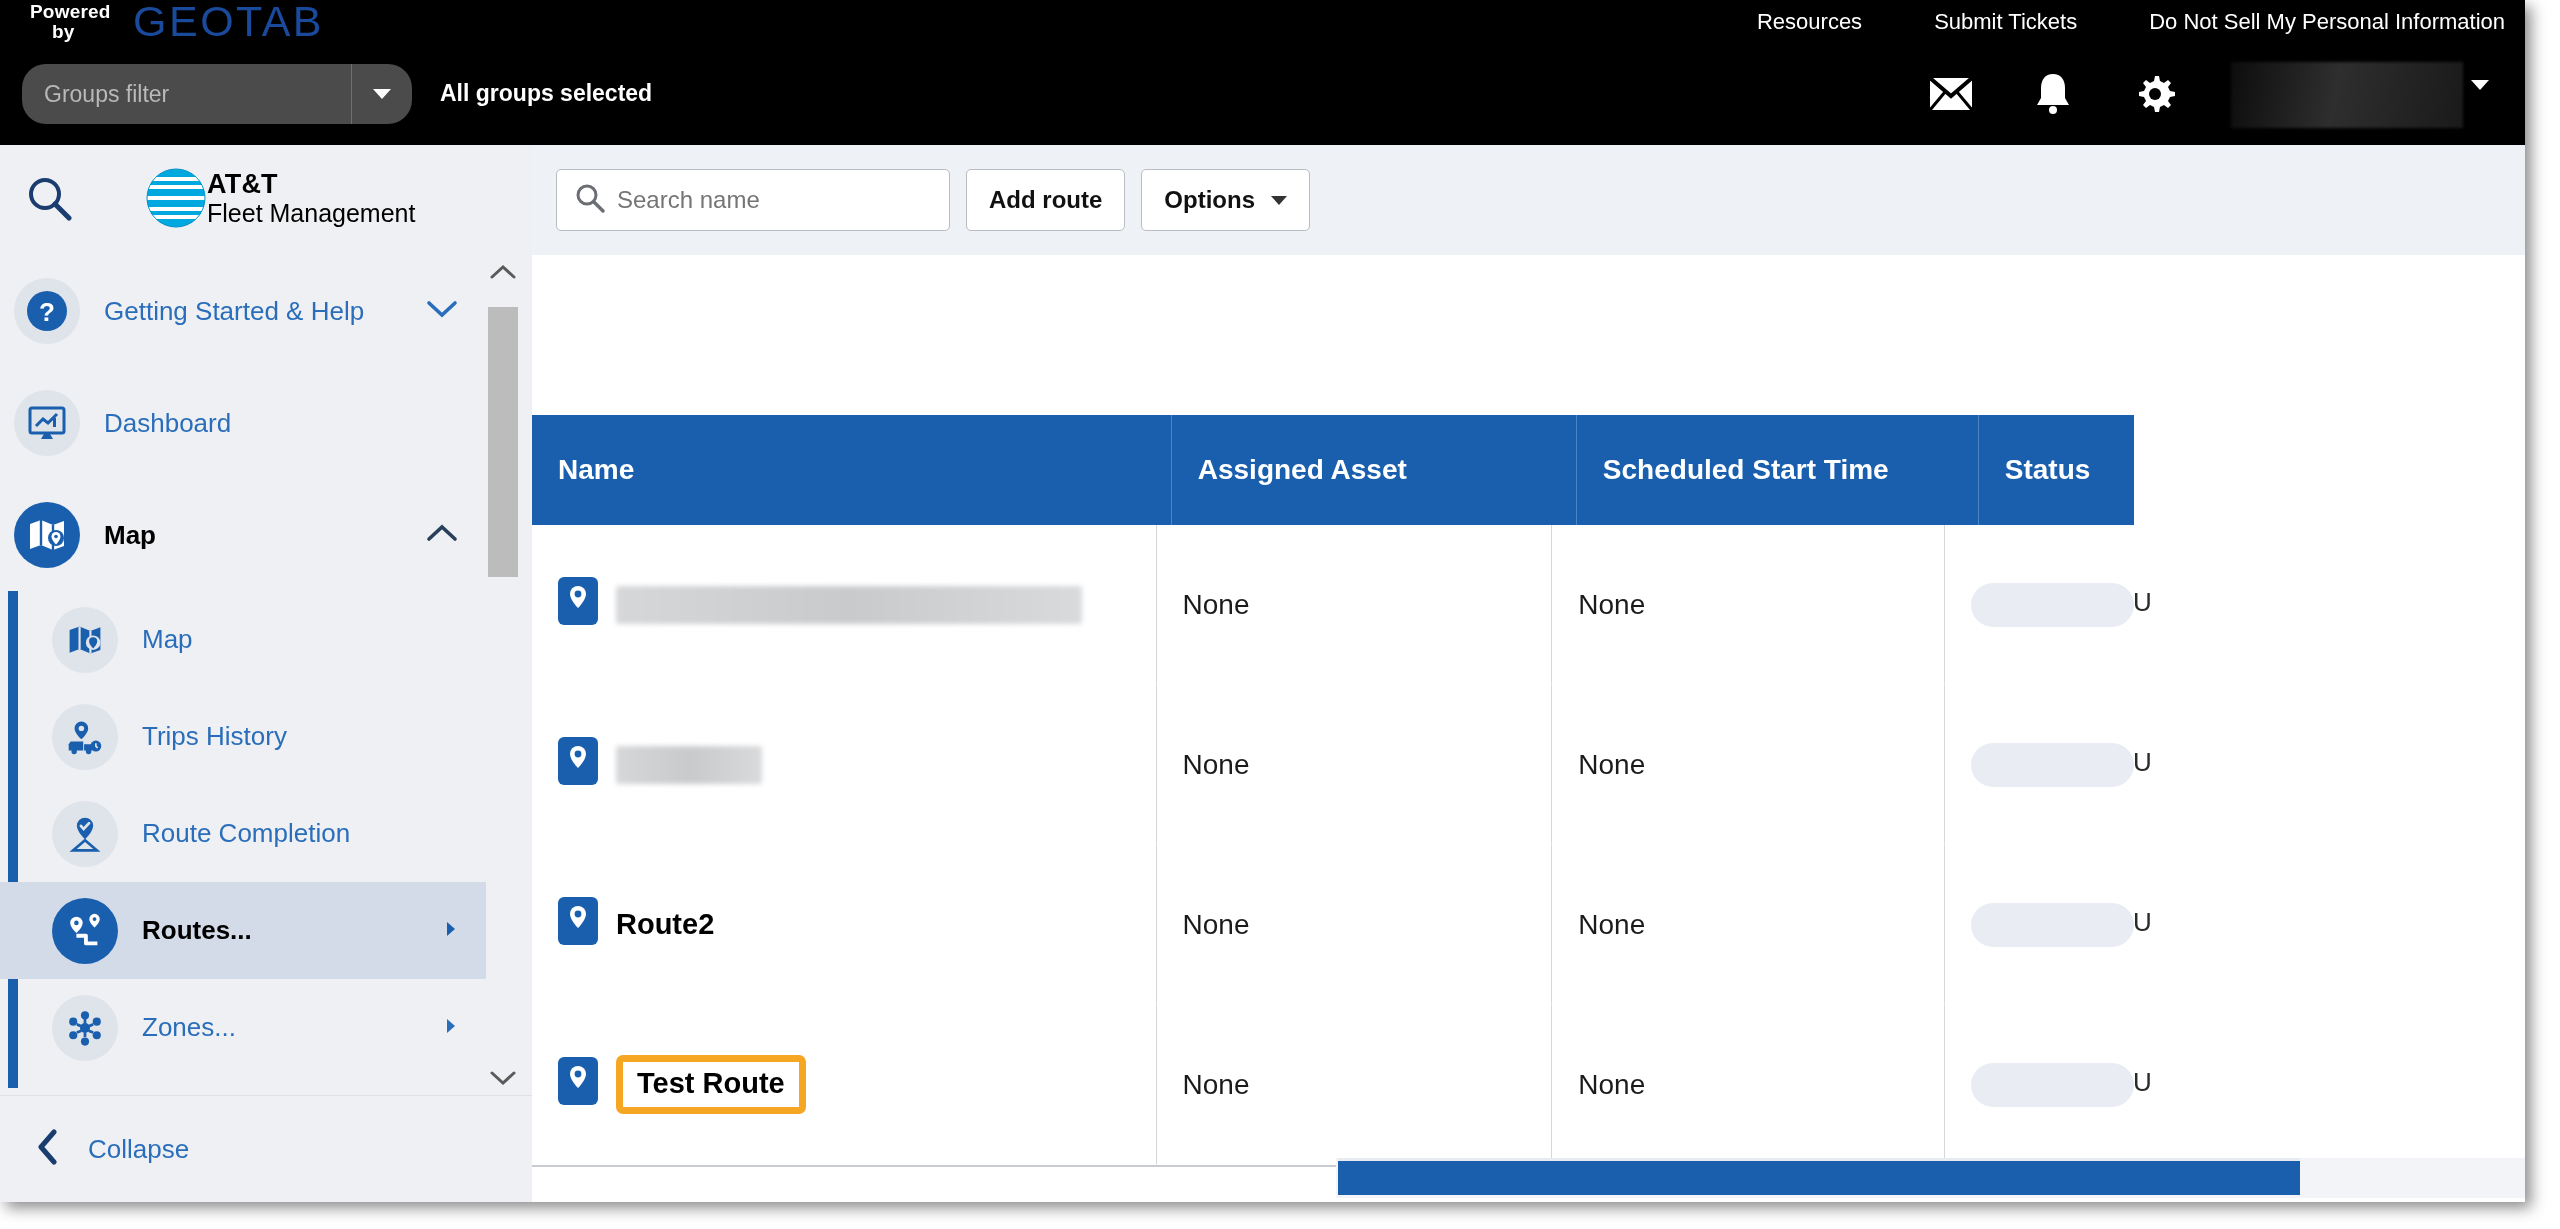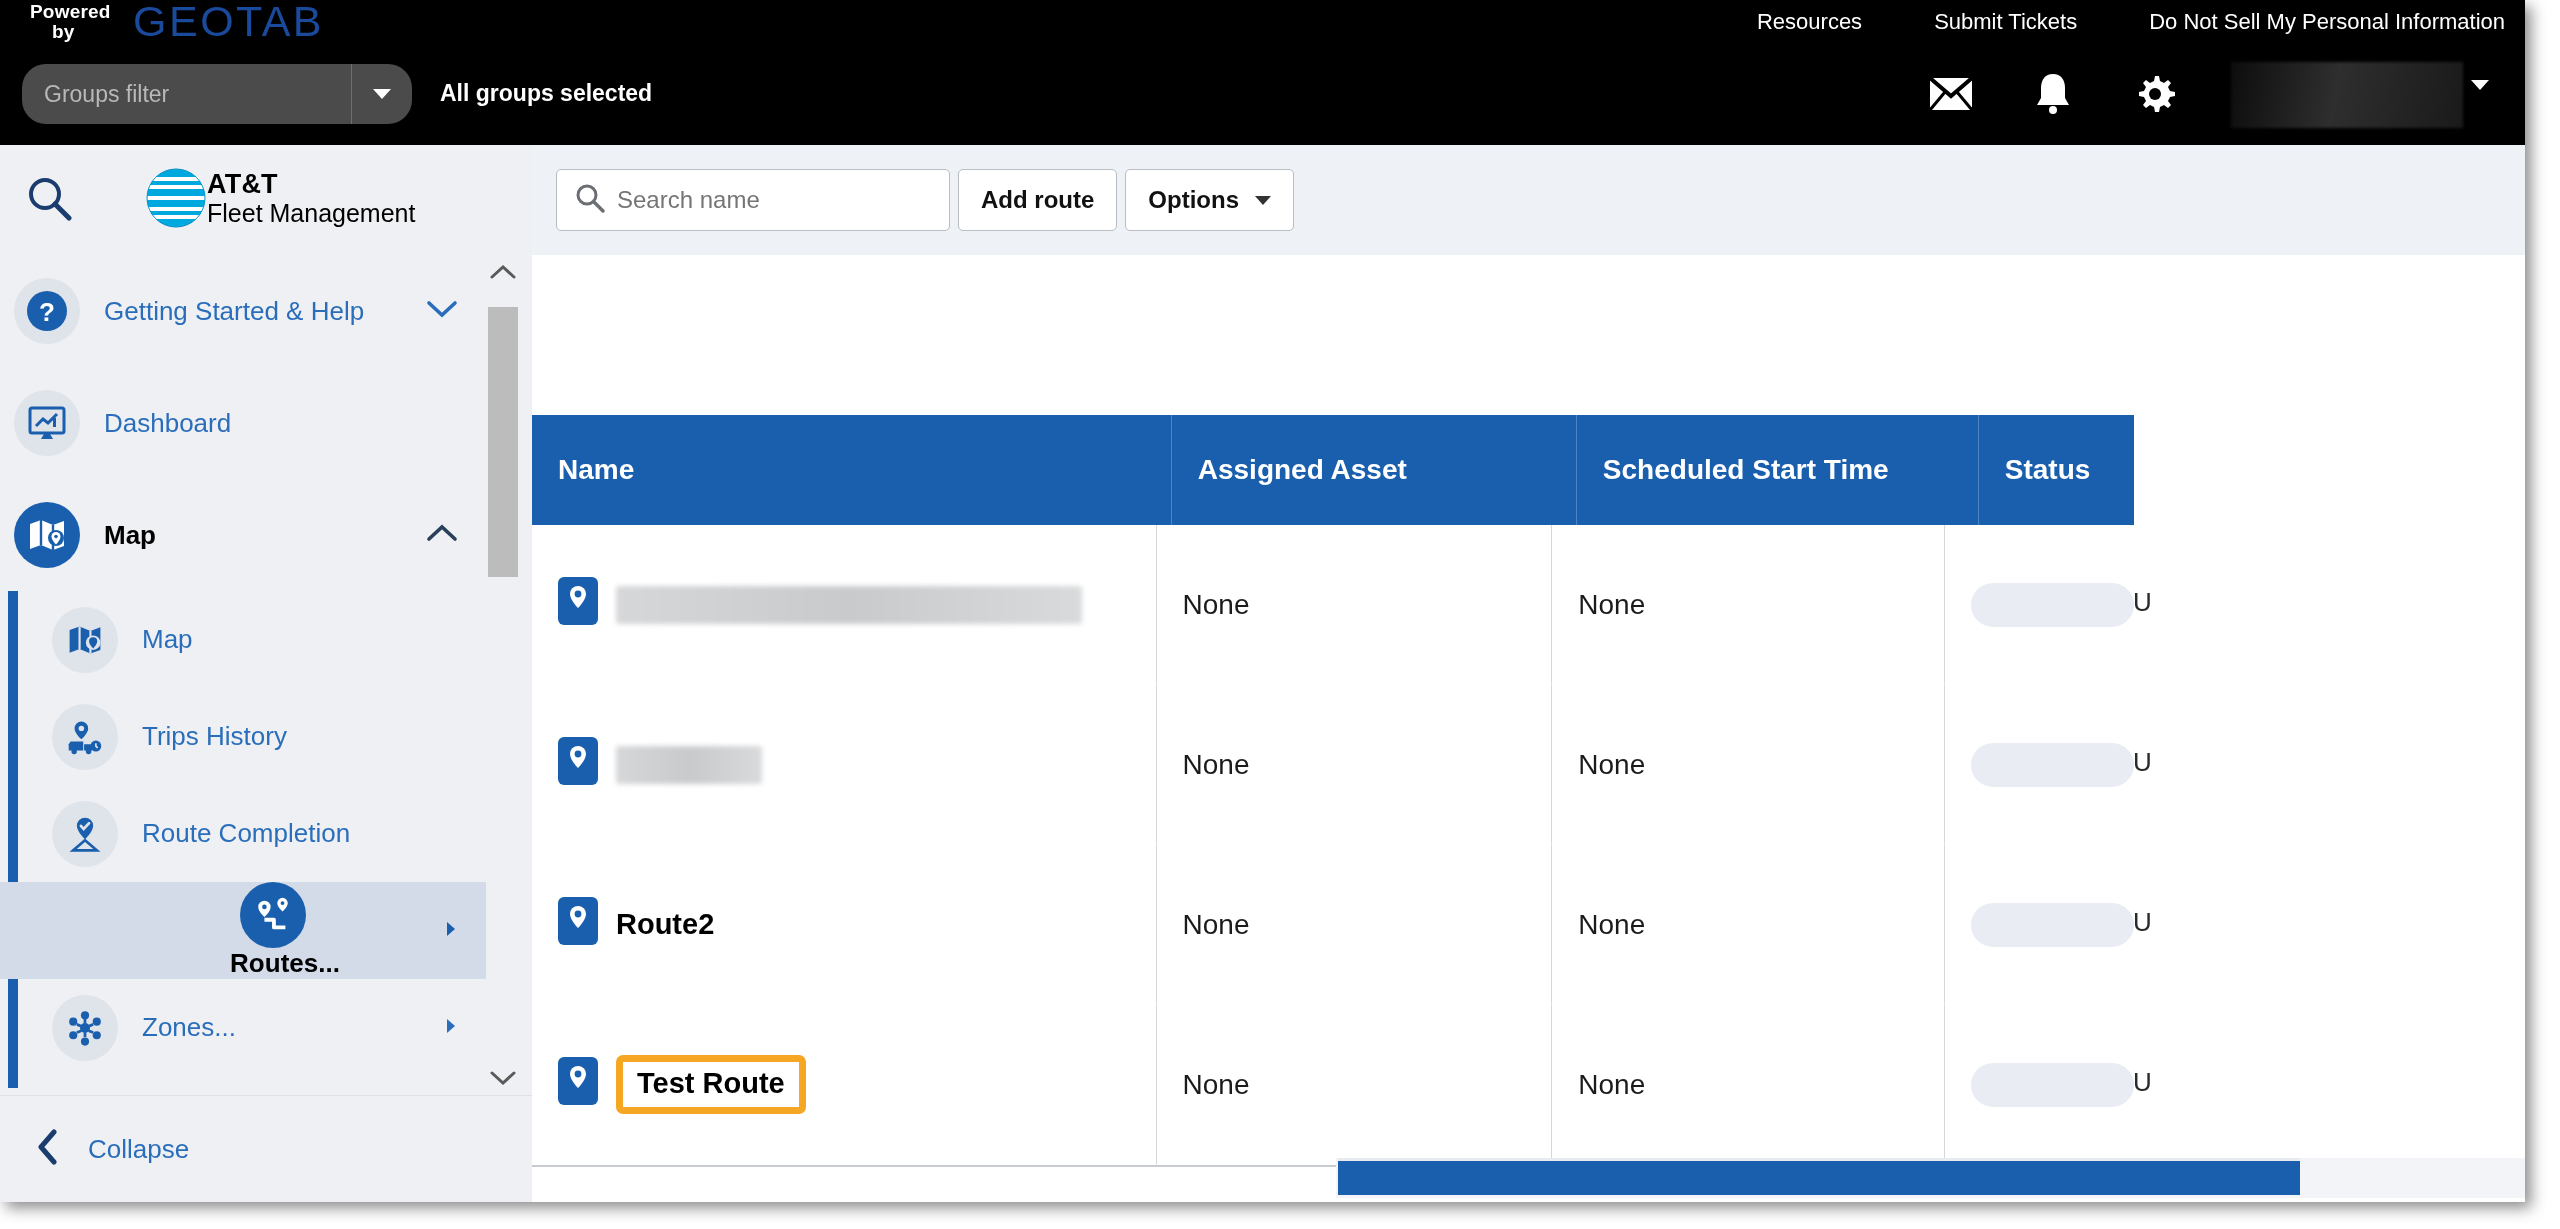--- a/index.html
+++ b/index.html
@@ -197,7 +197,7 @@
     width: 1993px; height: 110px;
     background: #eef1f5;
     display: flex; align-items: center;
-    padding-left: 24px; gap: 8px;
+    padding-left: 24px; gap: 16px;
   }
   .searchbox {
     width: 394px; height: 62px;

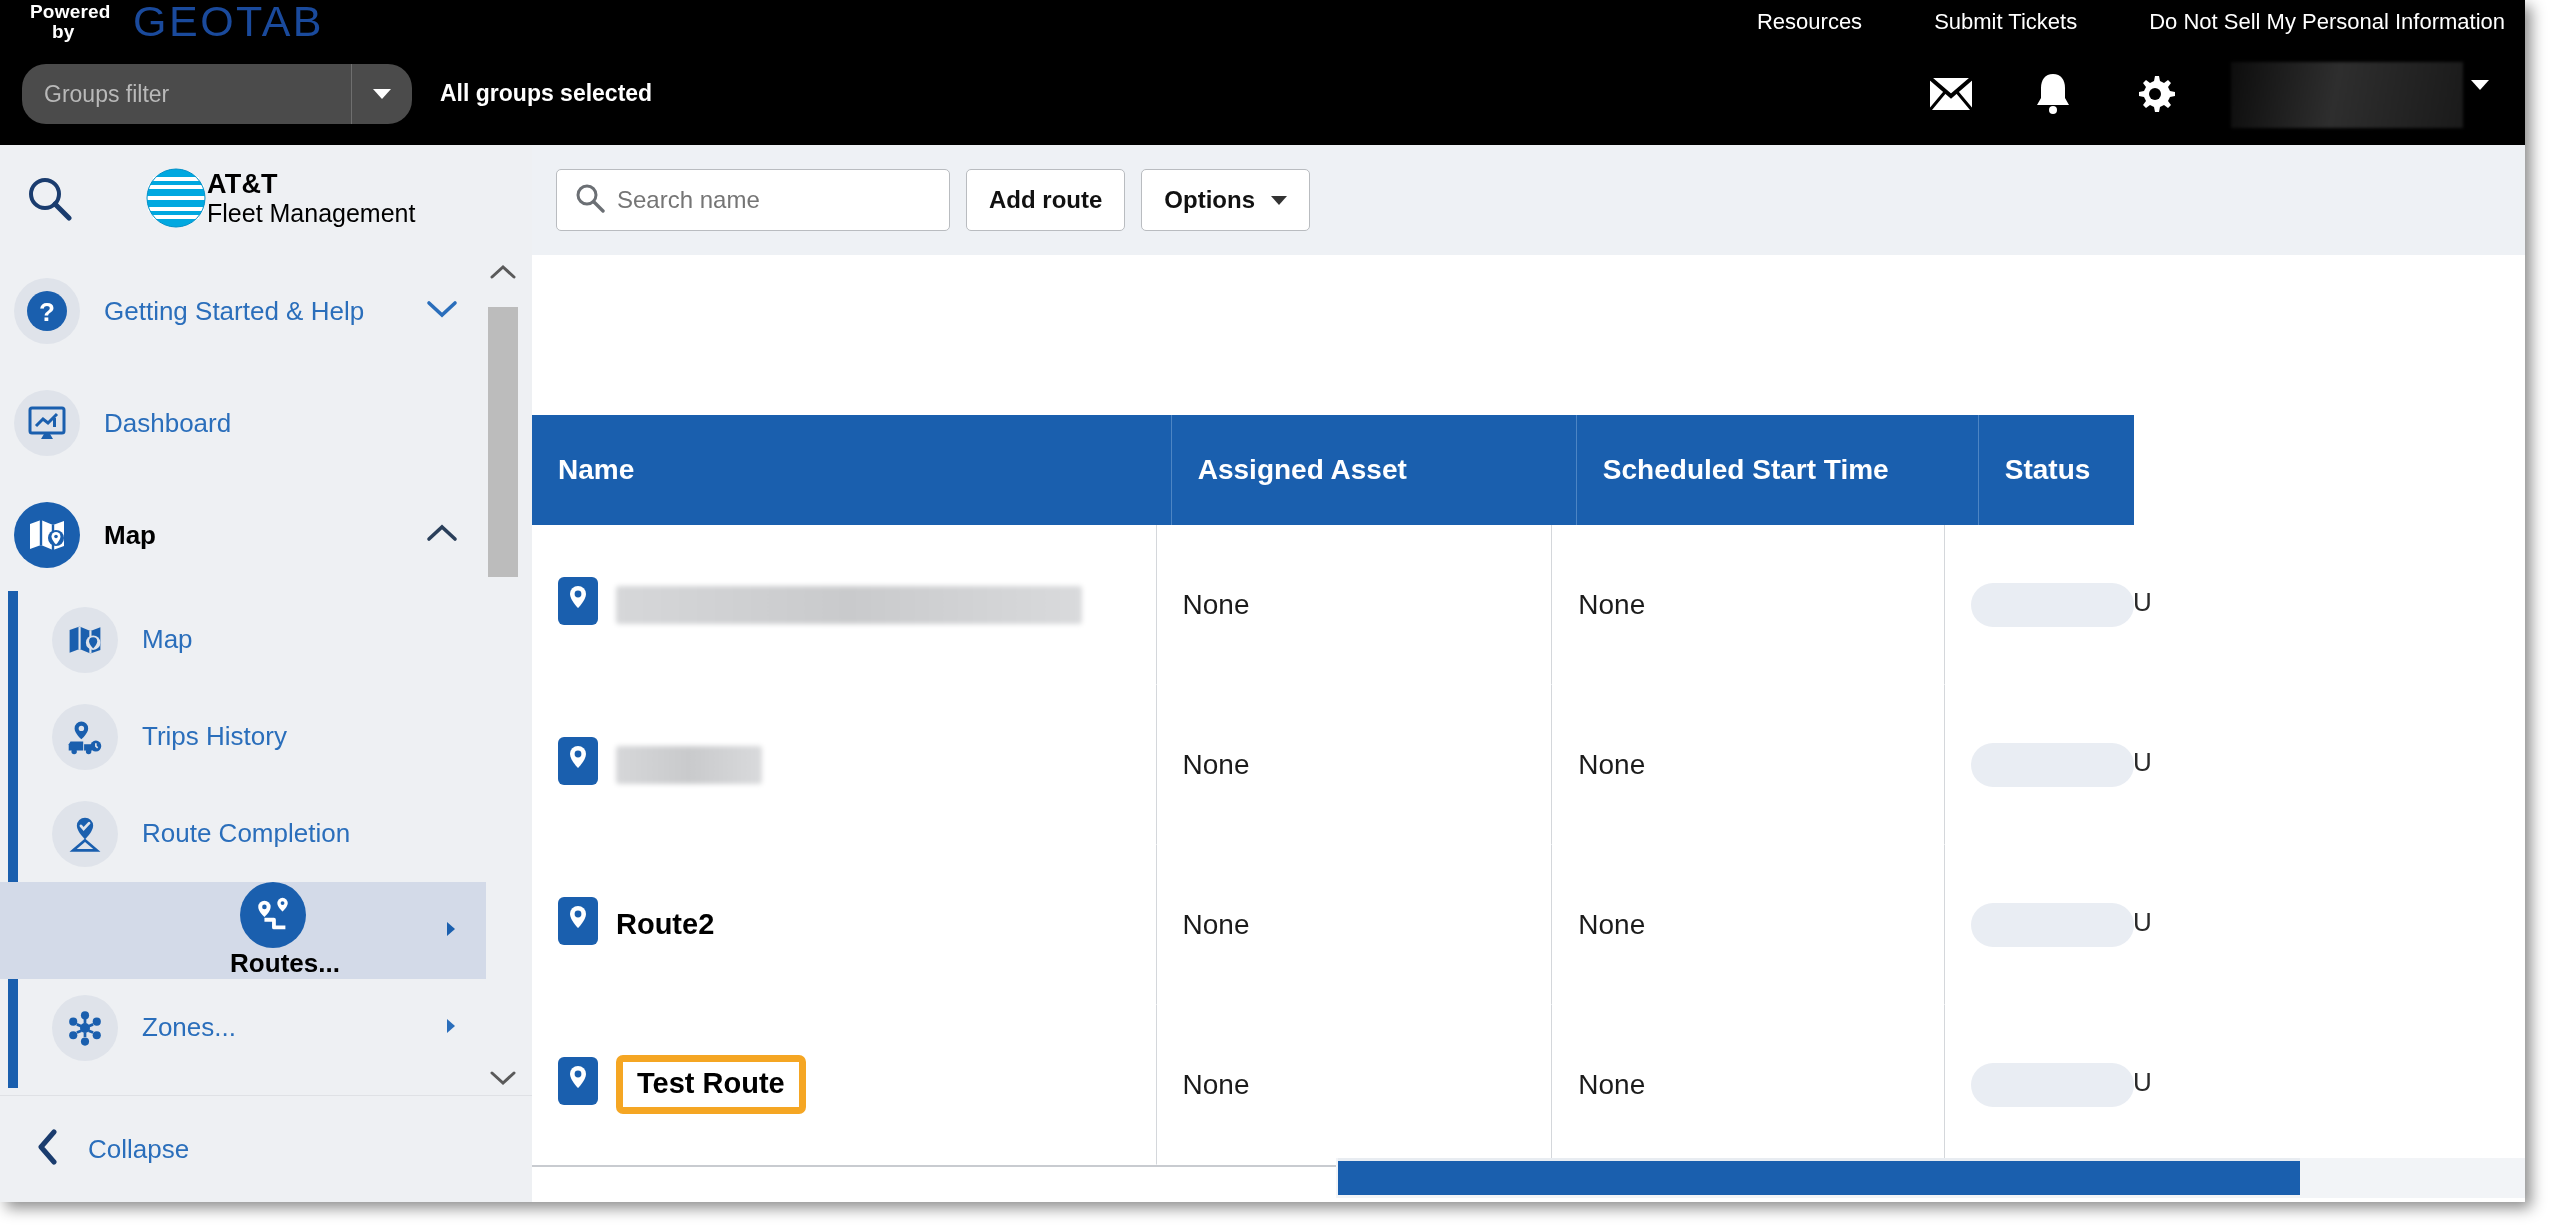--- a/index.html
+++ b/index.html
@@ -150,7 +150,7 @@
     transform: translateY(-50%);
   }
   .sb-item.sub { padding-left: 52px; height: 97px; }
-  .sb-item.selected { background: #d3dae8; flex-direction: column; }
+  .sb-item.selected { background: #d3dae8; }
 
   .sb-group-accent {
     position: absolute; left: 8px;

